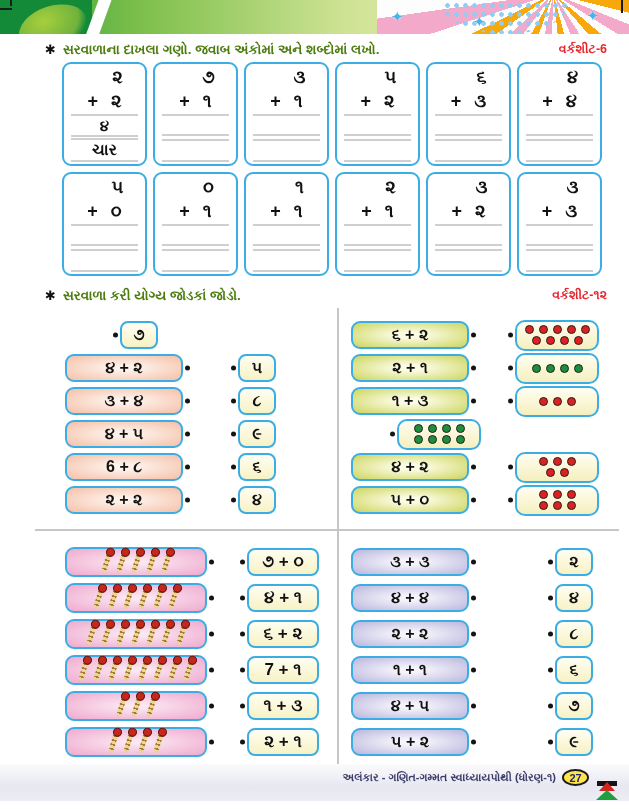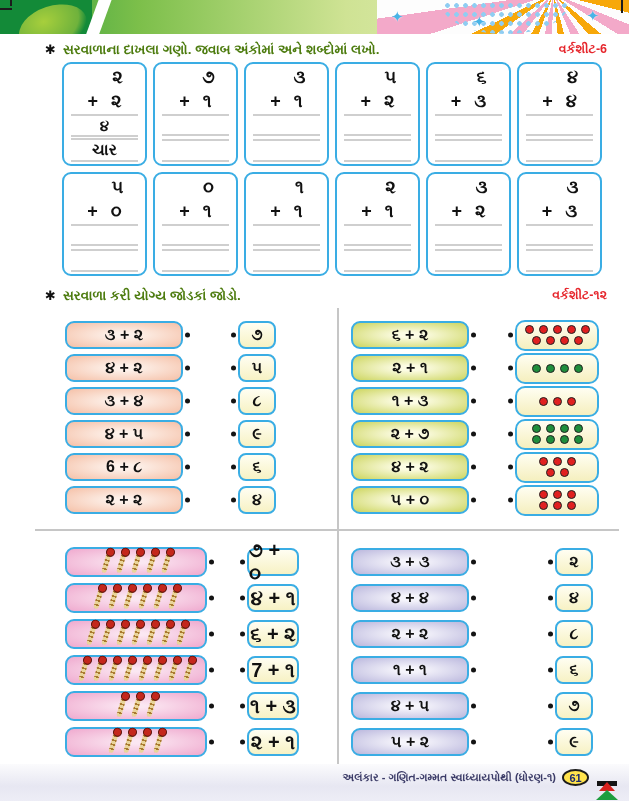--- a/index.html
+++ b/index.html
@@ -322,10 +322,6 @@
   <div class="match-grid">
     <div class="q q-tl">
   <div class="mrow">
-    <div class="expr pink">
-      <span>૩ + ૨</span>
-      <span class="cdot cdot-r"></span>
-    </div>
     <div class="gap-tl"></div>
     <div class="ansbox">
       <span class="cdot cdot-l"></span>

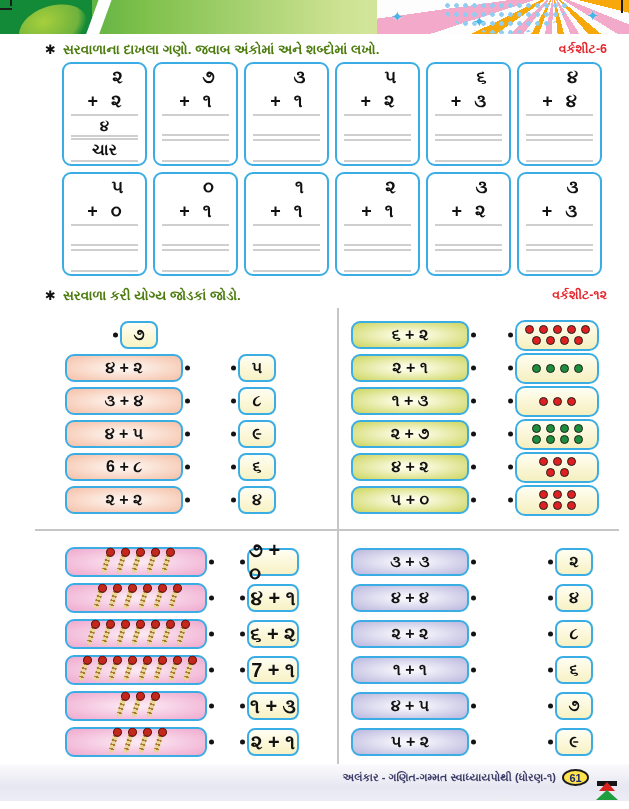--- a/index.html
+++ b/index.html
@@ -448,10 +448,6 @@
   </div>
 
   <div class="mrow">
-    <div class="expr yg">
-      <span>૨ + ૭</span>
-      <span class="cdot cdot-r"></span>
-    </div>
     <div class="gap-tr"></div>
     <div class="dotbox">
       <span class="cdot cdot-l"></span>

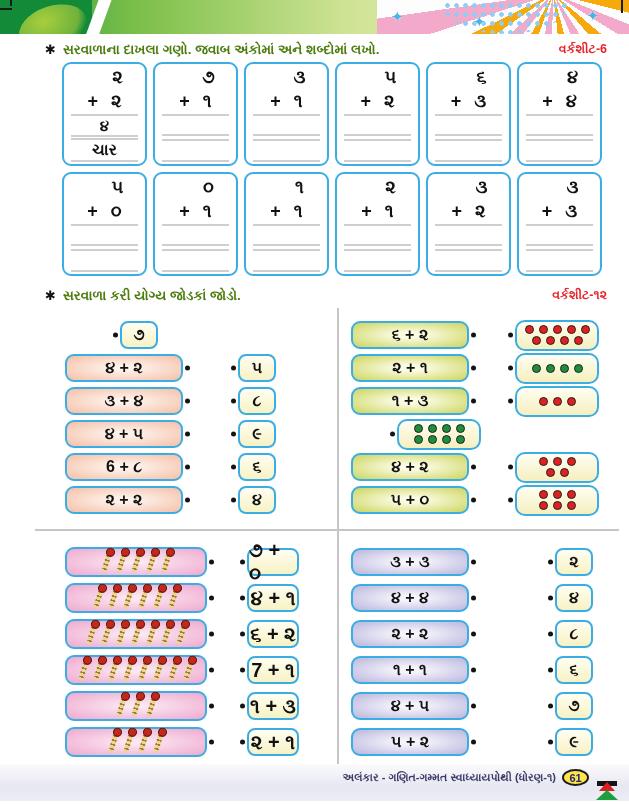--- a/index.html
+++ b/index.html
@@ -61,9 +61,9 @@
   .ansbox{position:relative;box-sizing:border-box;width:38px;height:28px;border:2px solid #3aade4;border-radius:8px;
         background:linear-gradient(180deg,#fffef2,#f7f2c4);display:flex;align-items:center;justify-content:center;
         font-size:16px;font-weight:bold;color:#111;}
-  .exprsm{position:relative;box-sizing:border-box;width:52px;height:28px;border:2px solid #3aade4;border-radius:8px;
+  .exprsm{position:relative;box-sizing:border-box;width:72px;height:28px;border:2px solid #3aade4;border-radius:8px;
         background:linear-gradient(180deg,#fffef2,#f7f2c4);display:flex;align-items:center;justify-content:center;
-        font-size:20px;font-weight:bold;color:#111;}
+        font-size:17px;font-weight:bold;color:#111;}
   .dotbox{position:relative;box-sizing:border-box;width:84px;height:31px;border:2px solid #3aade4;border-radius:10px;
         background:linear-gradient(180deg,#fffef2,#f5efbe);display:flex;flex-direction:column;
         align-items:center;justify-content:center;}

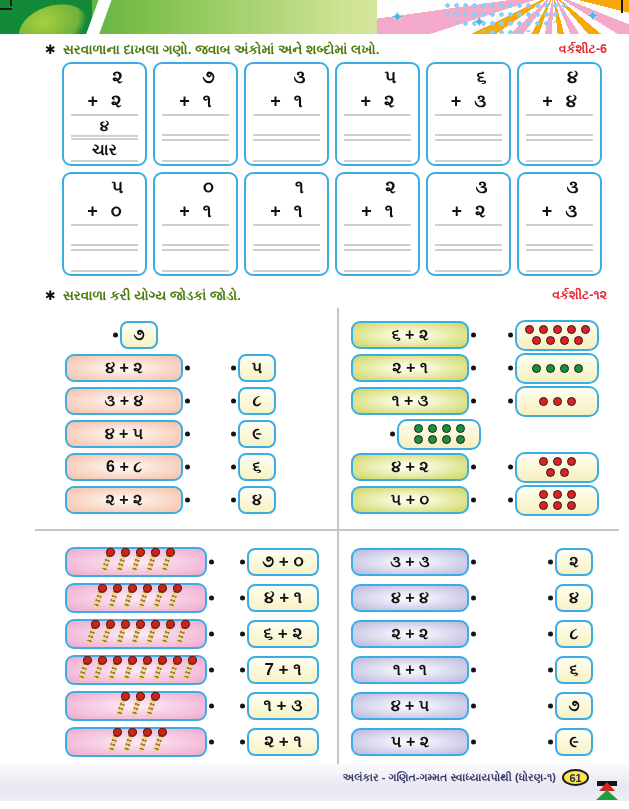--- a/index.html
+++ b/index.html
@@ -686,7 +686,7 @@
   <div class="footer">
     <div class="footer-row">
       <span class="footer-text">અલંકાર - ગણિત-ગમ્મત સ્વાધ્યાયપોથી (ધોરણ-૧)</span>
-      <span class="badge">61</span>
+      <span class="badge">27</span>
     </div>
     <div class="tree">
       <div class="bar"></div>

